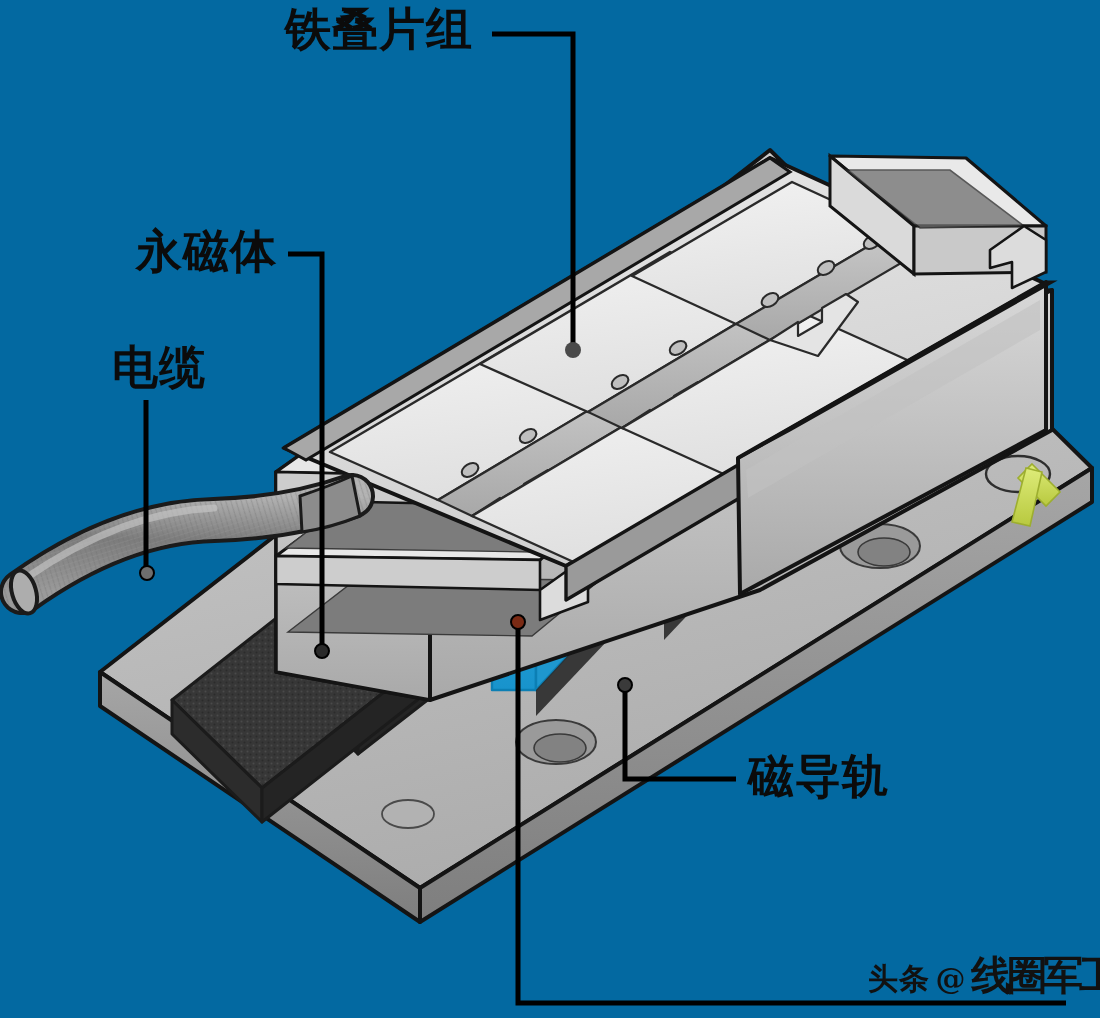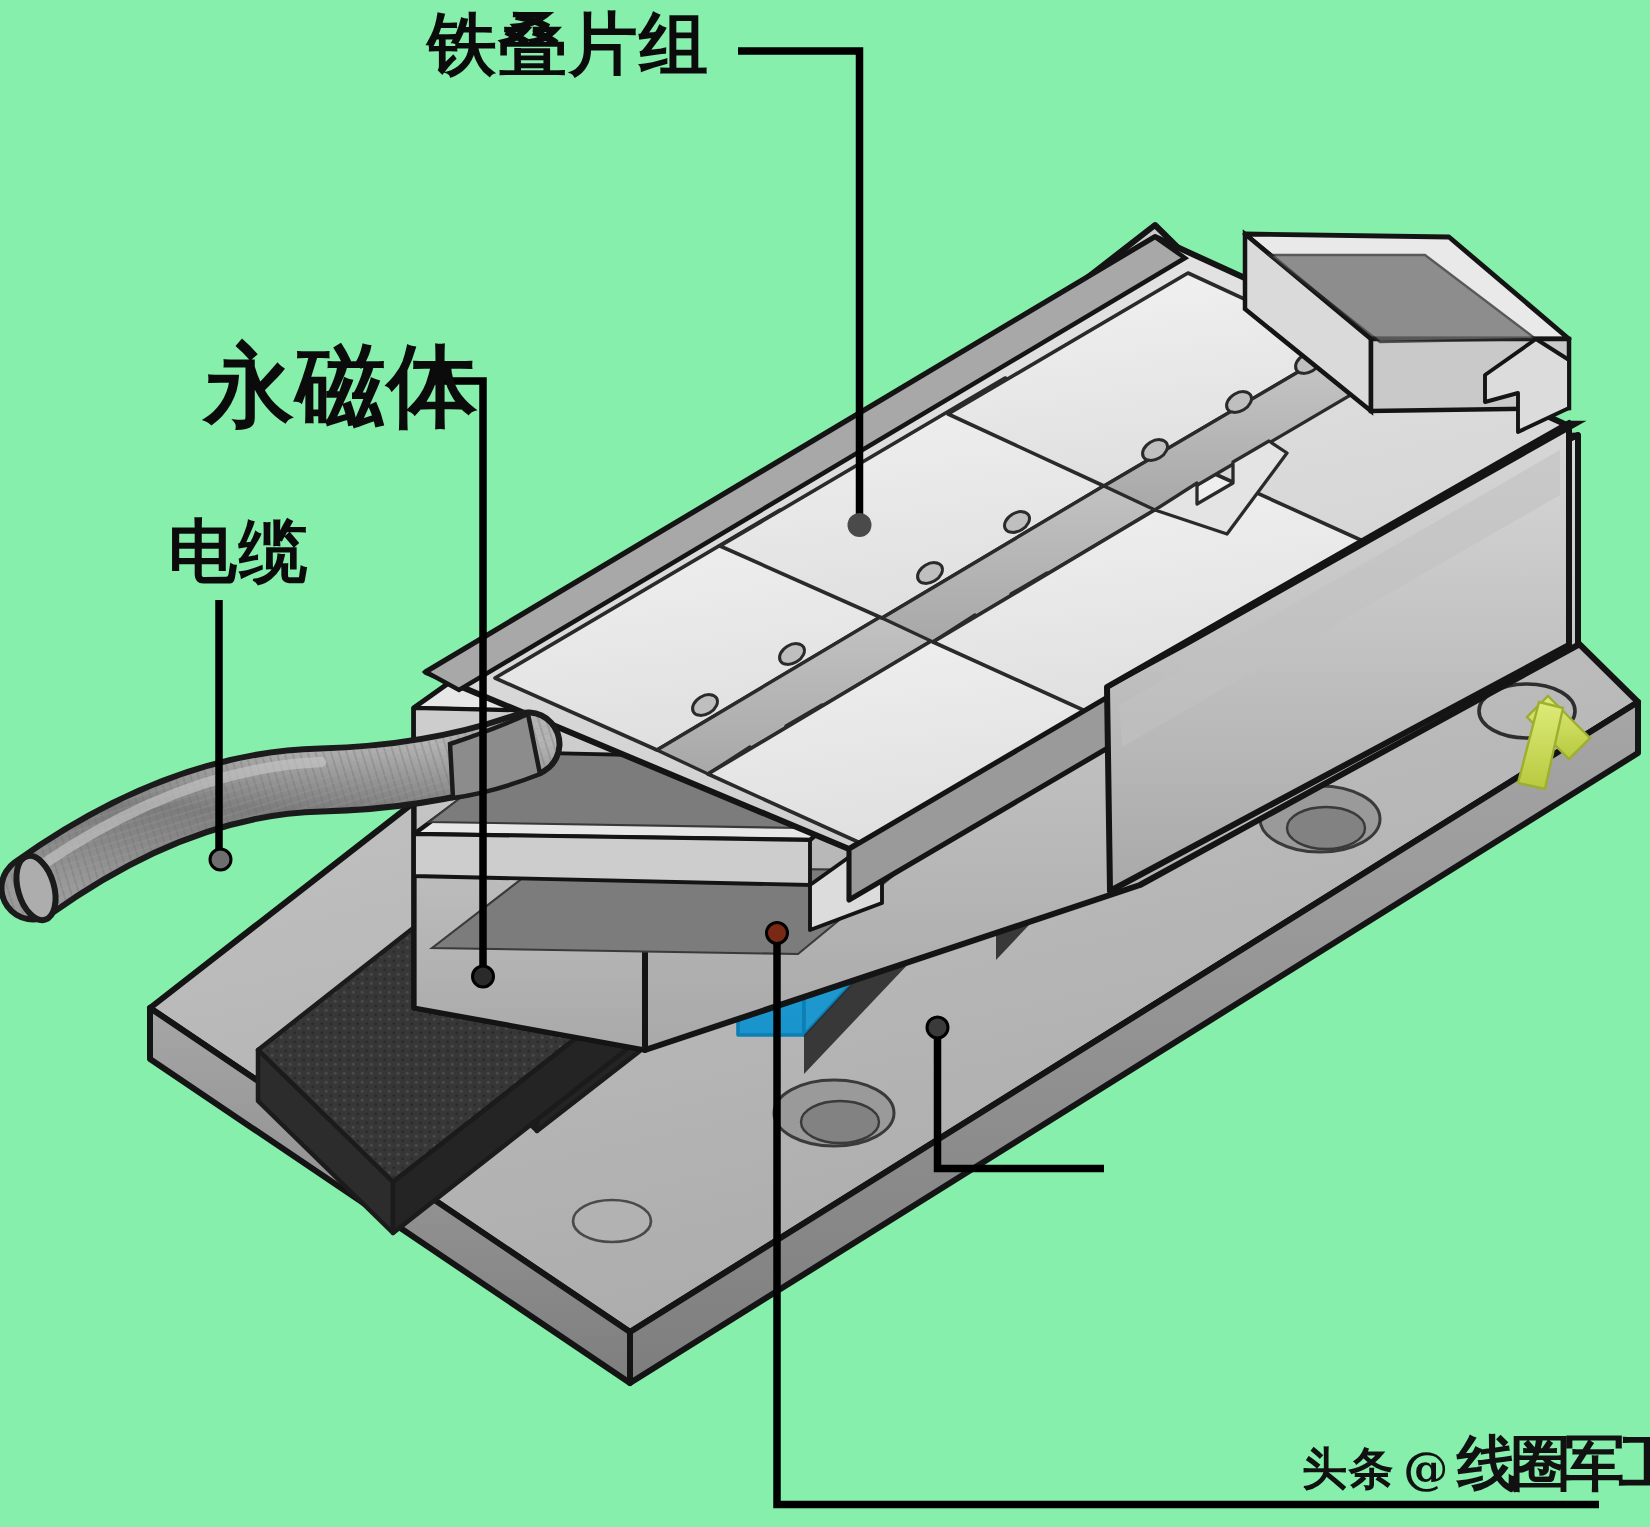--- a/index.html
+++ b/index.html
@@ -7,7 +7,7 @@
     width:1100px;height:1018px;overflow:hidden;
     font-family:"DejaVu Sans","Liberation Sans",sans-serif;
   }
-  #stage{position:relative;width:1100px;height:1018px;background:#86efac;}
+  #stage{position:relative;width:1100px;height:1018px;background:#0369a1;}
   svg#art{position:absolute;inset:0;width:1100px;height:1018px;display:block;}
   .lbl{
     position:absolute;

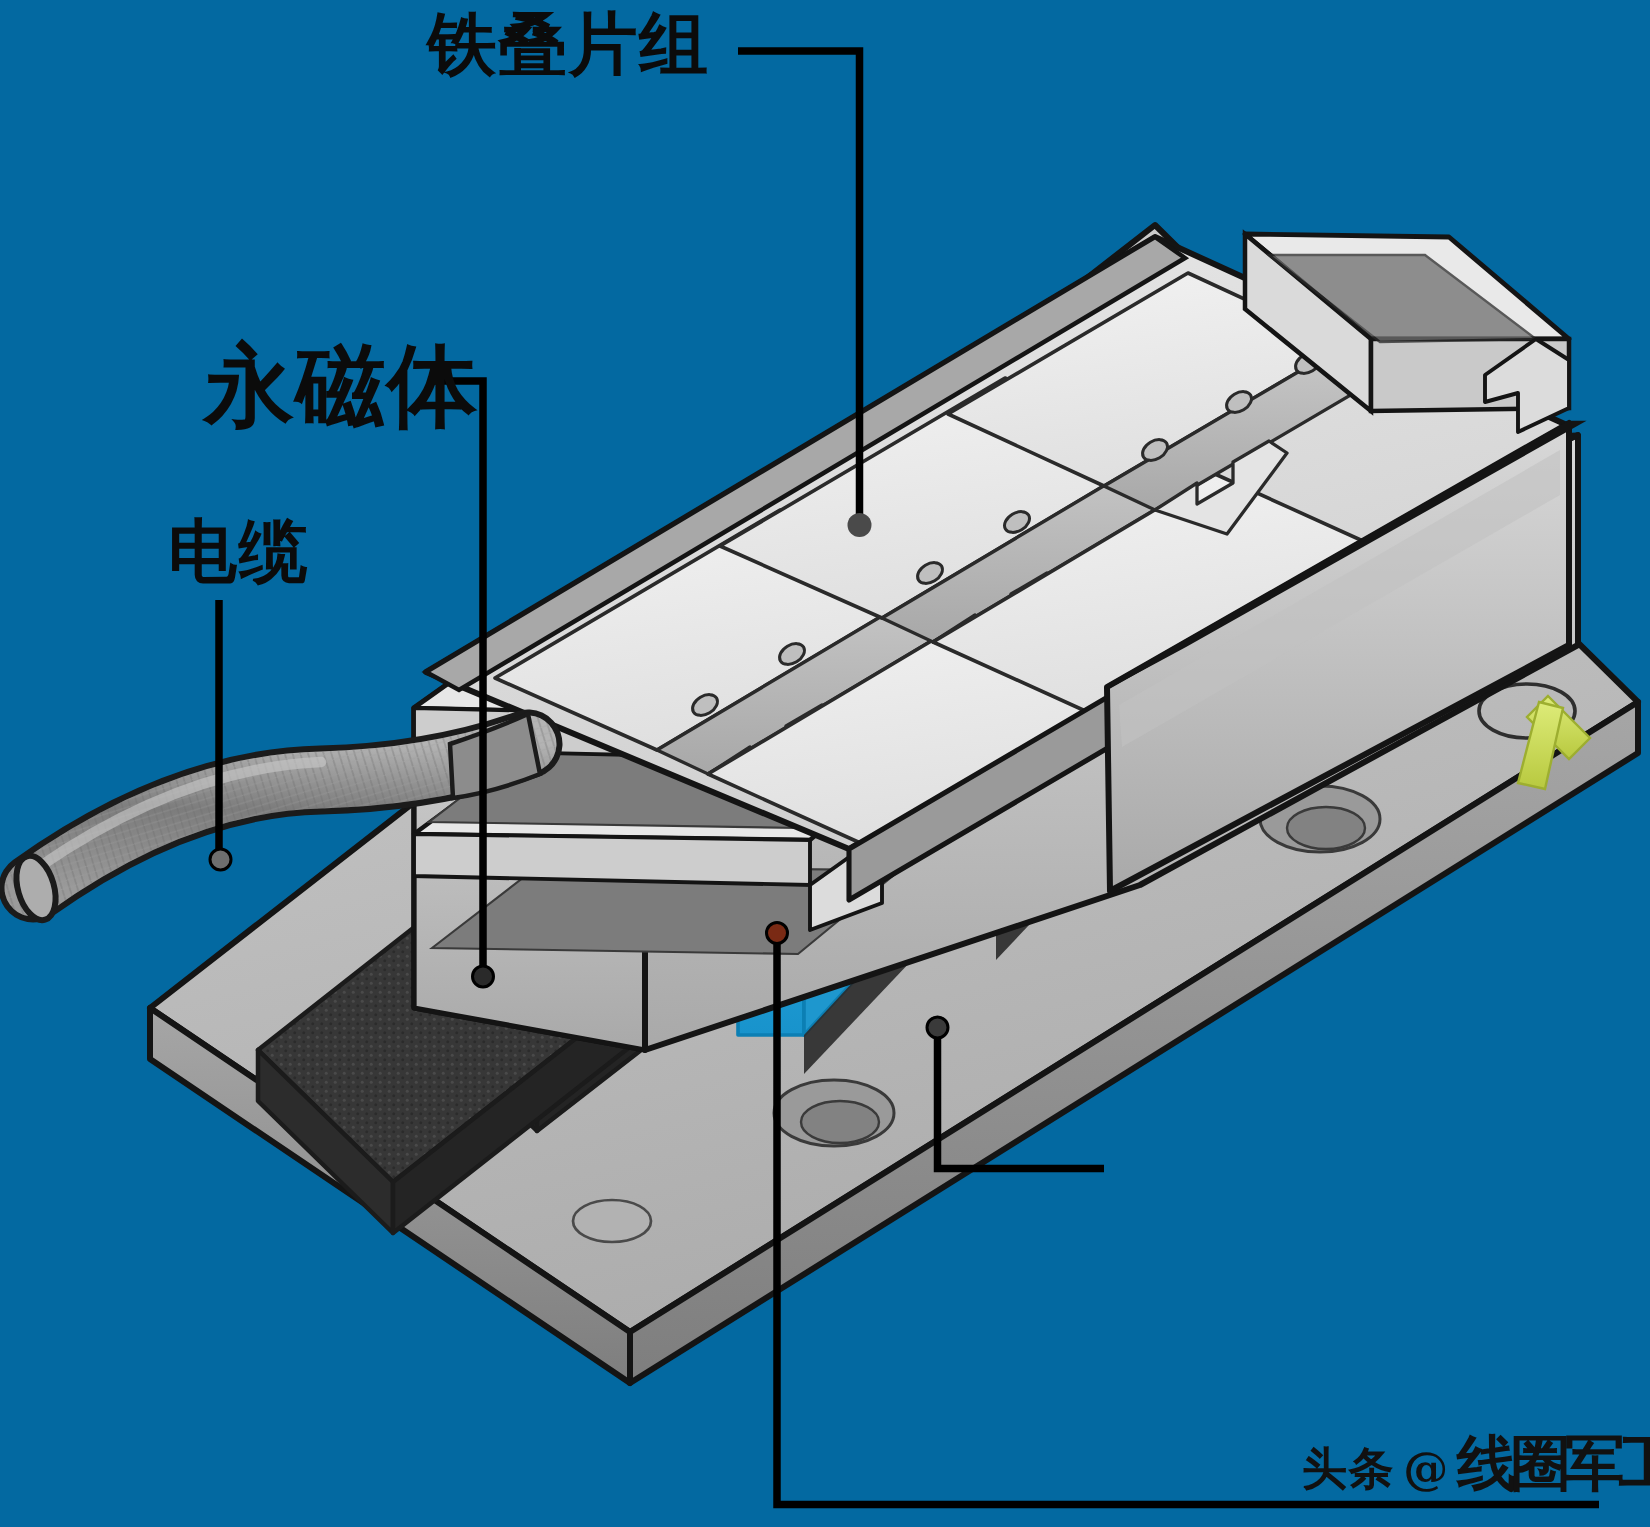--- a/index.html
+++ b/index.html
@@ -19,7 +19,7 @@
     line-height:1;
   }
   #lbl-stack{left:285px;top:6px;font-size:46px;}
-  #lbl-magnet{left:136px;top:228px;font-size:60px;}
+  #lbl-magnet{left:136px;top:228px;font-size:46px;}
   #lbl-cable{left:112px;top:344px;font-size:46px;}
   #lbl-rail{left:748px;top:753px;font-size:46px;}
   .wm{

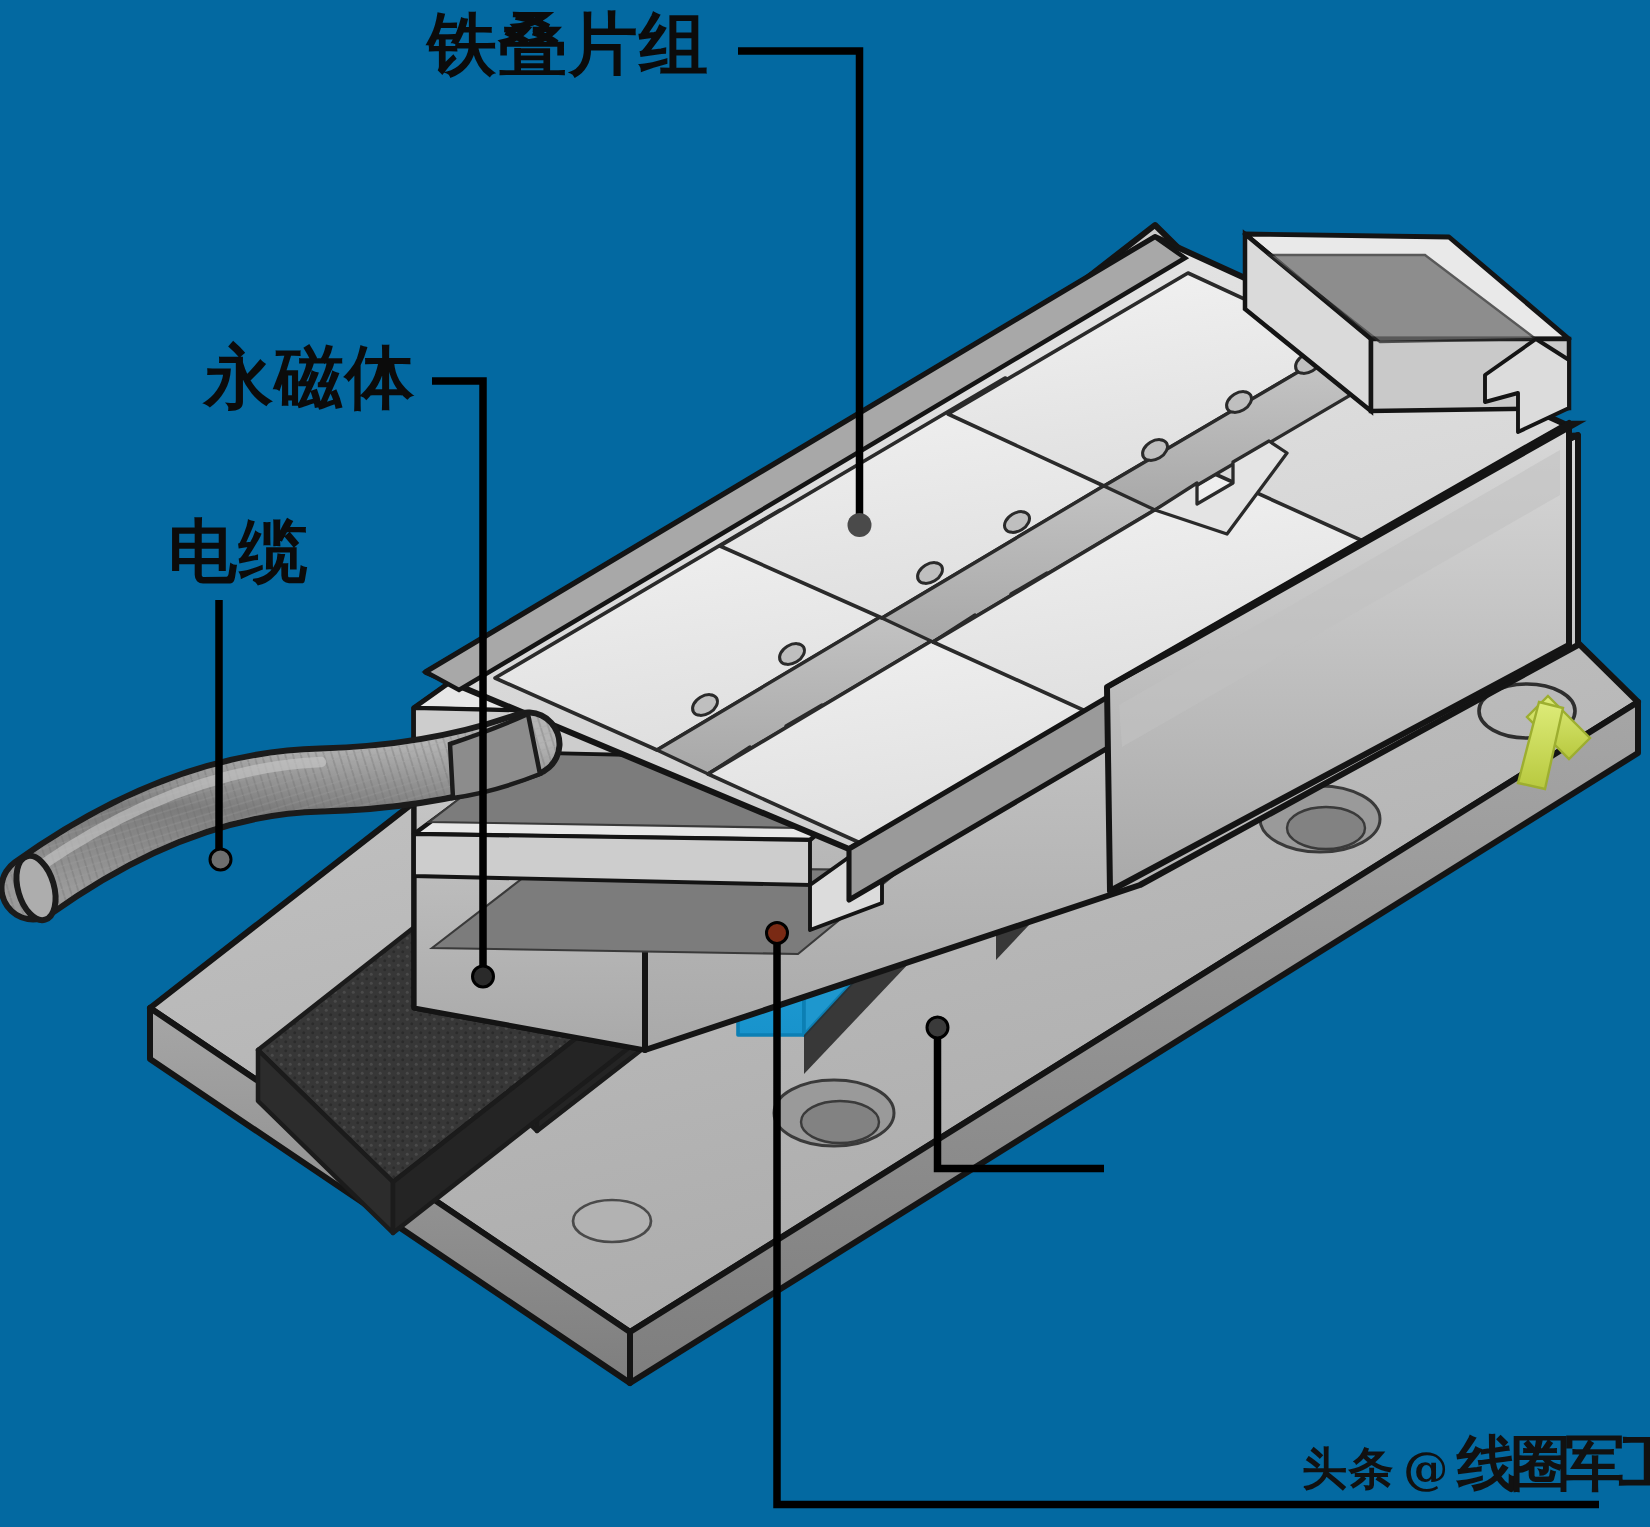--- a/index.html
+++ b/index.html
@@ -250,6 +250,7 @@
 
   <div class="lbl" id="lbl-cable">电缆</div>
 
+  <div class="lbl" id="lbl-rail">磁导轨</div>
 
   <div class="wm">
     <span class="small">头条</span>

